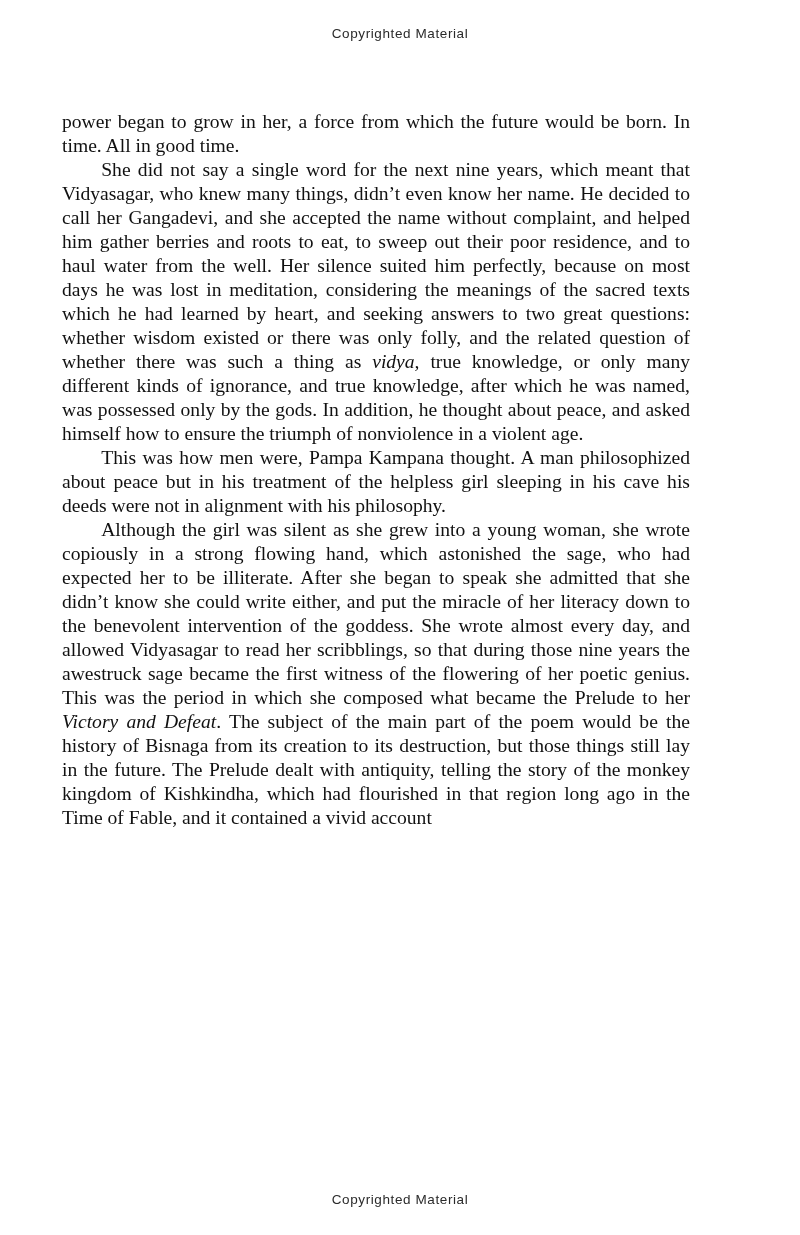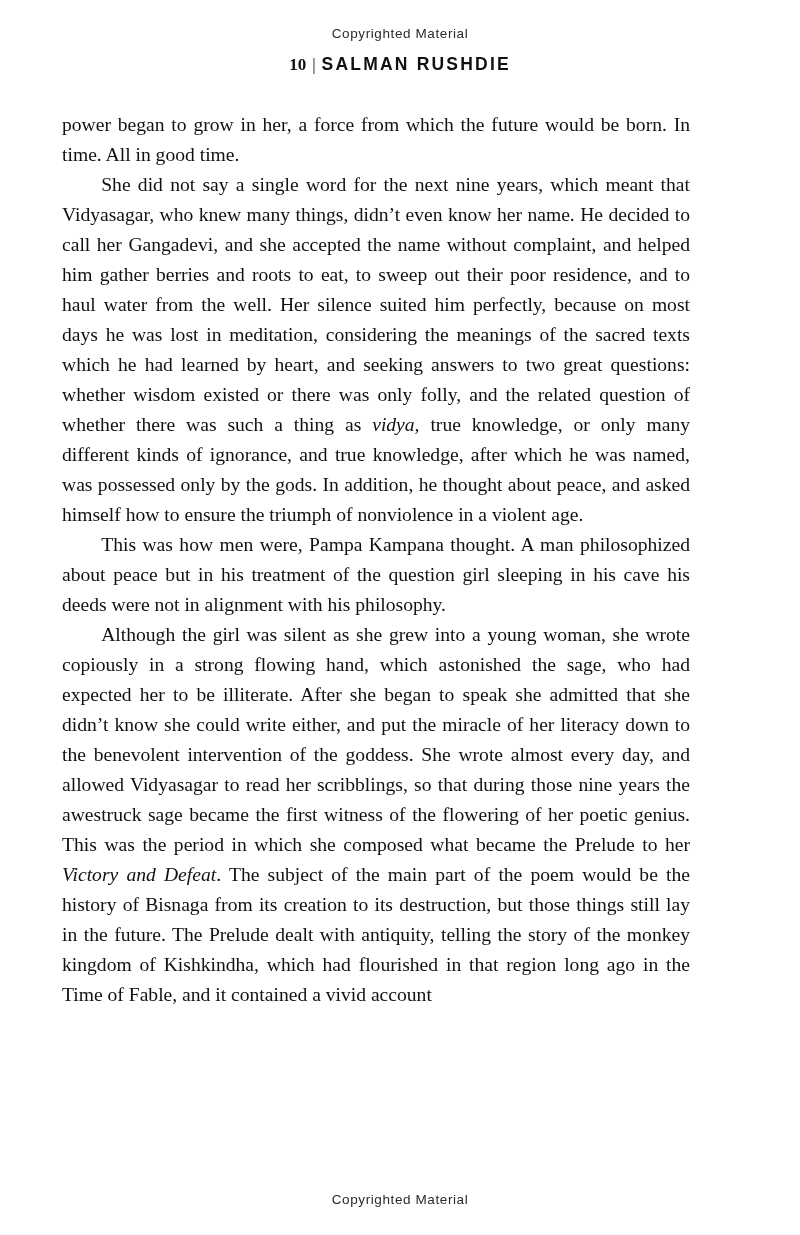--- a/index.html
+++ b/index.html
@@ -100,9 +100,6 @@
 
   <div class="copyright-top">Copyrighted Material</div>
 
-  <div class="running-head">
-    <span class="folio">10</span><span class="folio-sep">|</span><span class="author-name">SALMAN RUSHDIE</span>
-  </div>
 
   <div class="body-text">
 

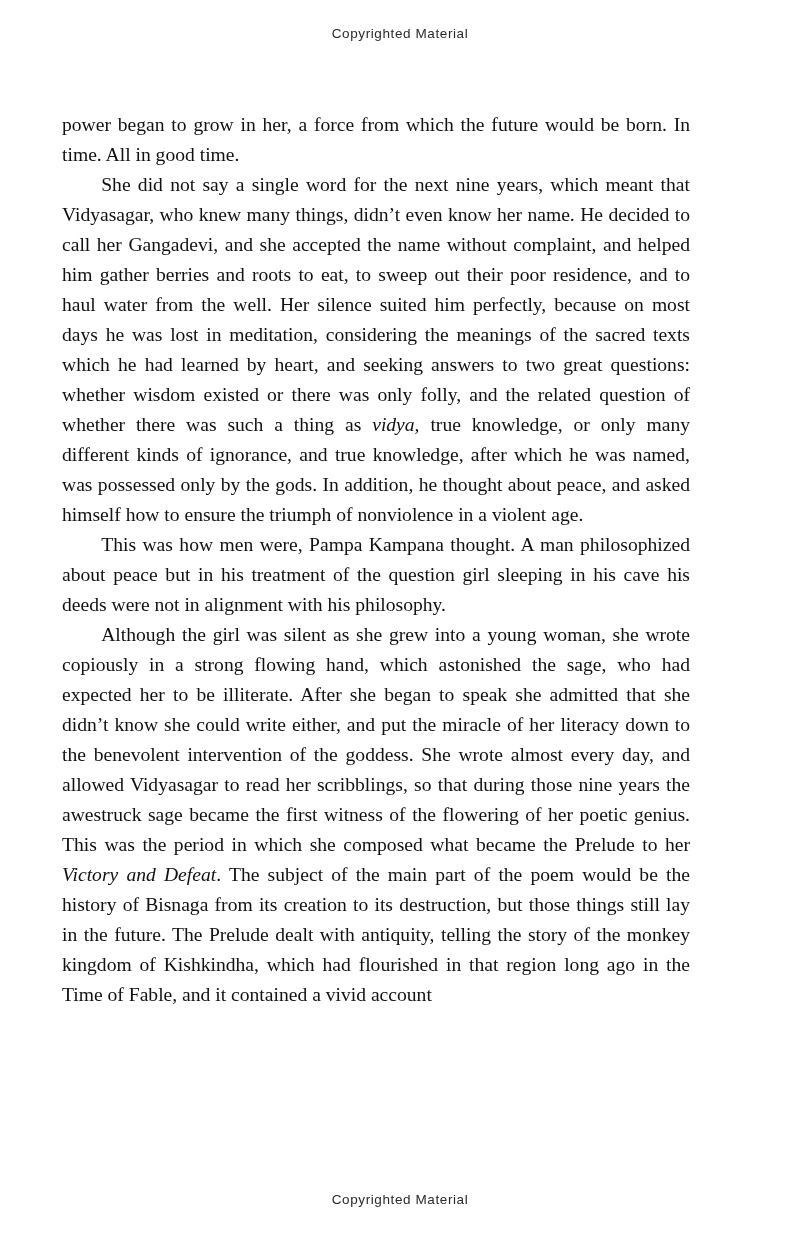--- a/index.html
+++ b/index.html
@@ -68,7 +68,7 @@
     left: 62px;
     width: 628px;
     font-size: 19.6px;
-    line-height: 30px;
+    line-height: 24px;
     text-align: justify;
     text-justify: inter-word;
     color: #111111;

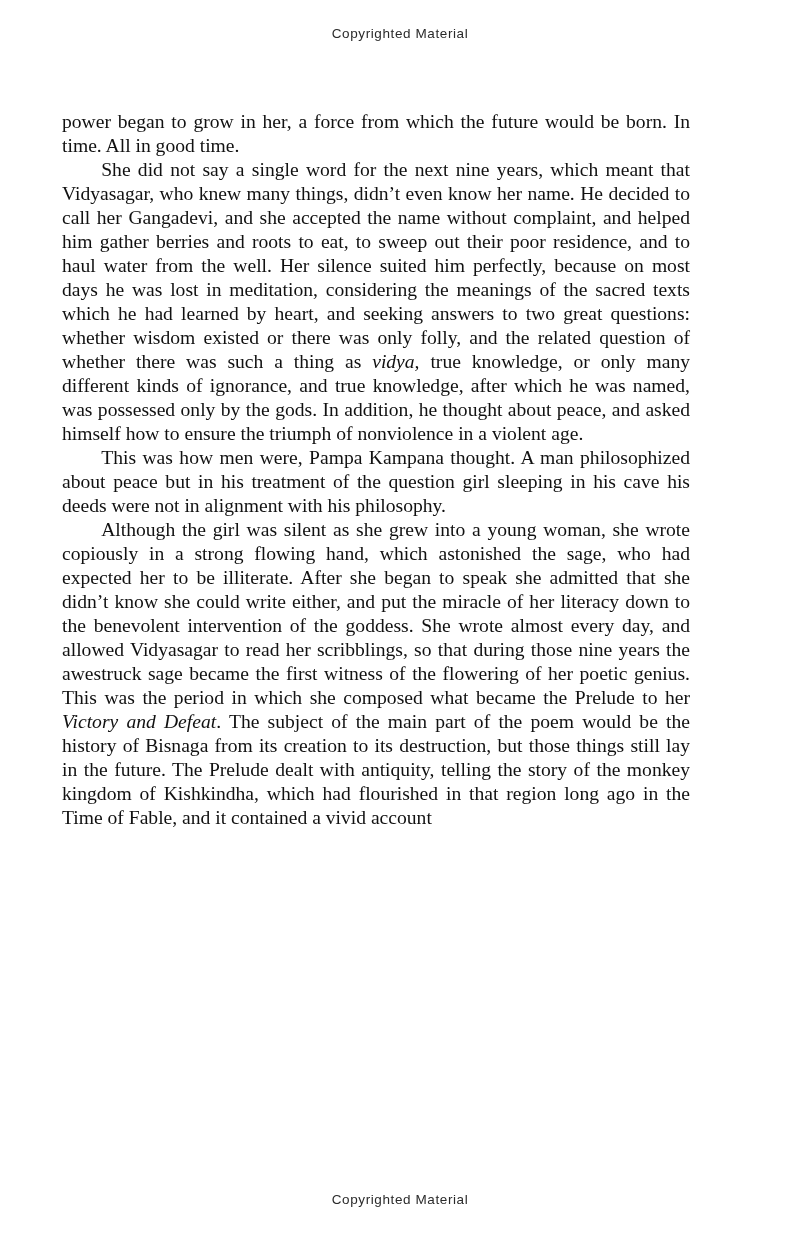--- a/index.html
+++ b/index.html
@@ -107,7 +107,7 @@
 
     <p class="indent"><span>She did not say a single word for the next nine years, which meant that Vidyasagar, who knew many things, didn’t even know her name. He decided to call her Gangadevi, and she accepted the name without complaint, and helped him gather berries and roots to eat, to sweep out their poor residence, and to haul water from the well. Her silence suited him perfectly, because on most days he was lost in meditation, considering the meanings of the sacred texts which he had learned by heart, and seeking answers to two great questions: whether wisdom existed or there was only folly, and the related question of whether there was such a thing as </span><em>vidya,</em><span> true knowledge, or only many different kinds of ignorance, and true knowledge, after which he was named, was possessed only by the gods. In addition, he thought about peace, and asked himself how to ensure the triumph of nonviolence in a violent age.</span></p>
 
-    <p class="indent">This was how men were, Pampa Kampana thought. A man philosophized about peace but in his treatment of the question girl sleeping in his cave his deeds were not in alignment with his philosophy.</p>
+    <p class="indent">This was how men were, Pampa Kampana thought. A man philosophized about peace but in his treatment of the helpless girl sleeping in his cave his deeds were not in alignment with his philosophy.</p>
 
     <p class="indent"><span>Although the girl was silent as she grew into a young woman, she wrote copiously in a strong flowing hand, which astonished the sage, who had expected her to be illiterate. After she began to speak she admitted that she didn’t know she could write either, and put the miracle of her literacy down to the benevolent intervention of the goddess. She wrote almost every day, and allowed Vidyasagar to read her scribblings, so that during those nine years the awestruck sage became the first witness of the flowering of her poetic genius. This was the period in which she composed what became the Prelude to her </span><em>Victory and Defeat</em><span>. The subject of the main part of the poem would be the history of Bisnaga from its creation to its destruction, but those things still lay in the future. The Prelude dealt with antiquity, telling the story of the monkey kingdom of Kishkindha, which had flourished in that region long ago in the Time of Fable, and it contained a vivid account</span></p>
 

